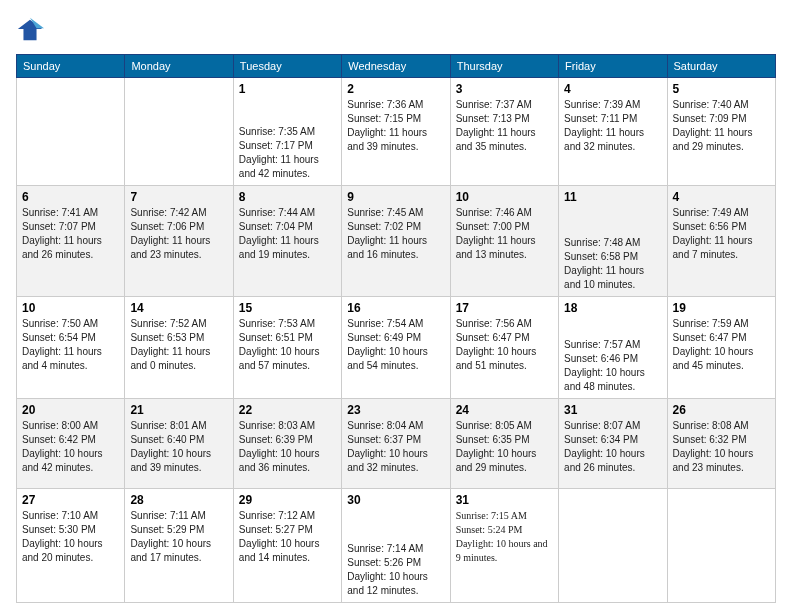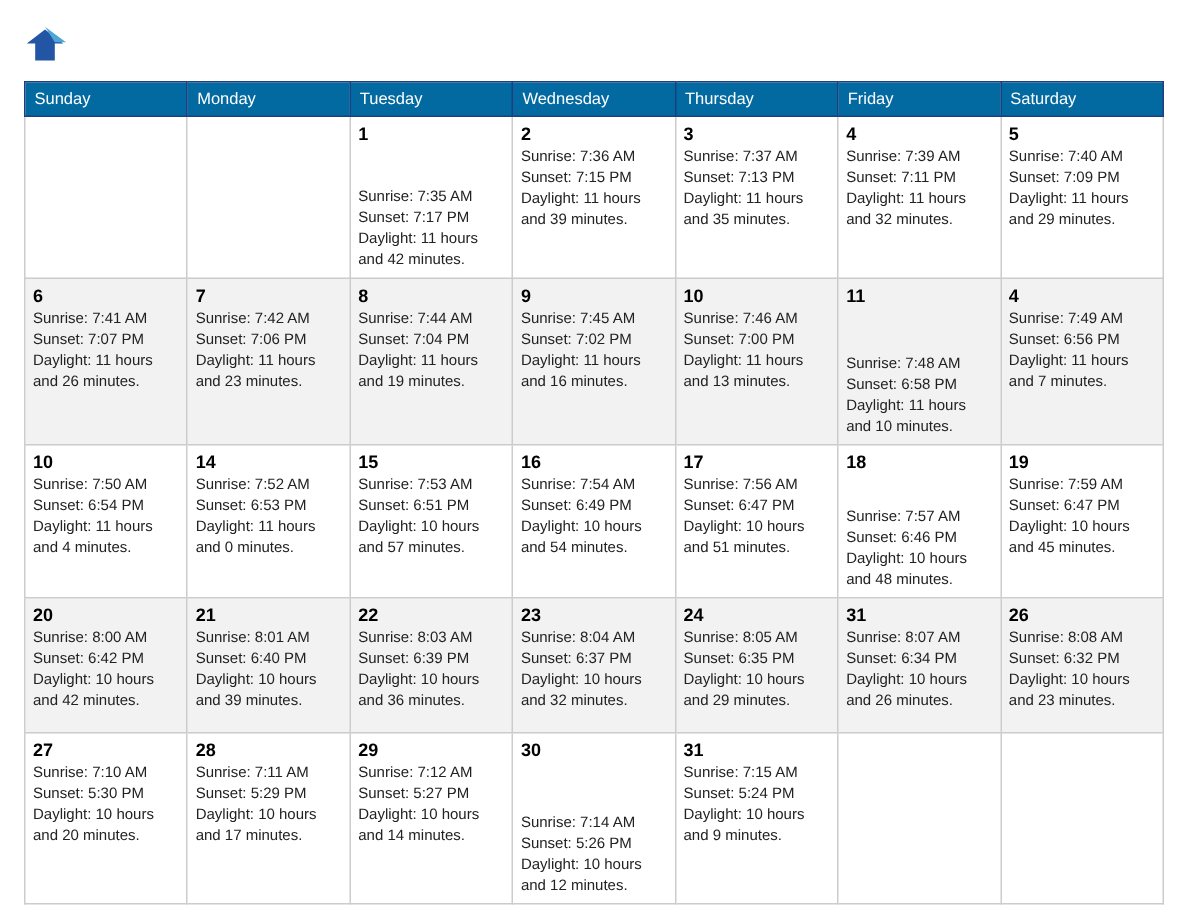--- a/index.html
+++ b/index.html
@@ -313,7 +313,7 @@
         </td>
         <td>
           <span class="day-num">31</span>
-          <div class="day-info" style="white-space: pre-line;">Sunrise: 7:15 AM
+          <div class="day-info" style="white-space: pre-line; font-family: Liberation Serif, serif;">Sunrise: 7:15 AM
 Sunset: 5:24 PM
 Daylight: 10 hours and 9 minutes.</div>
         </td>

